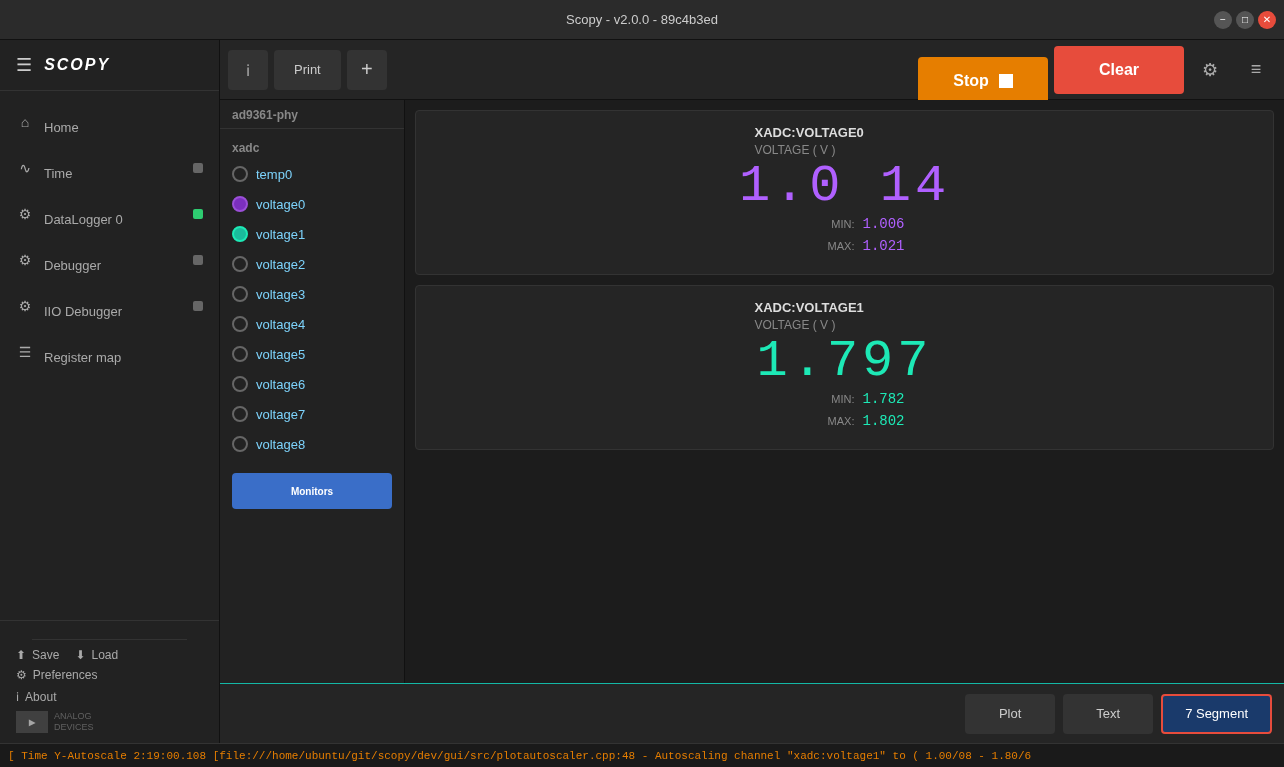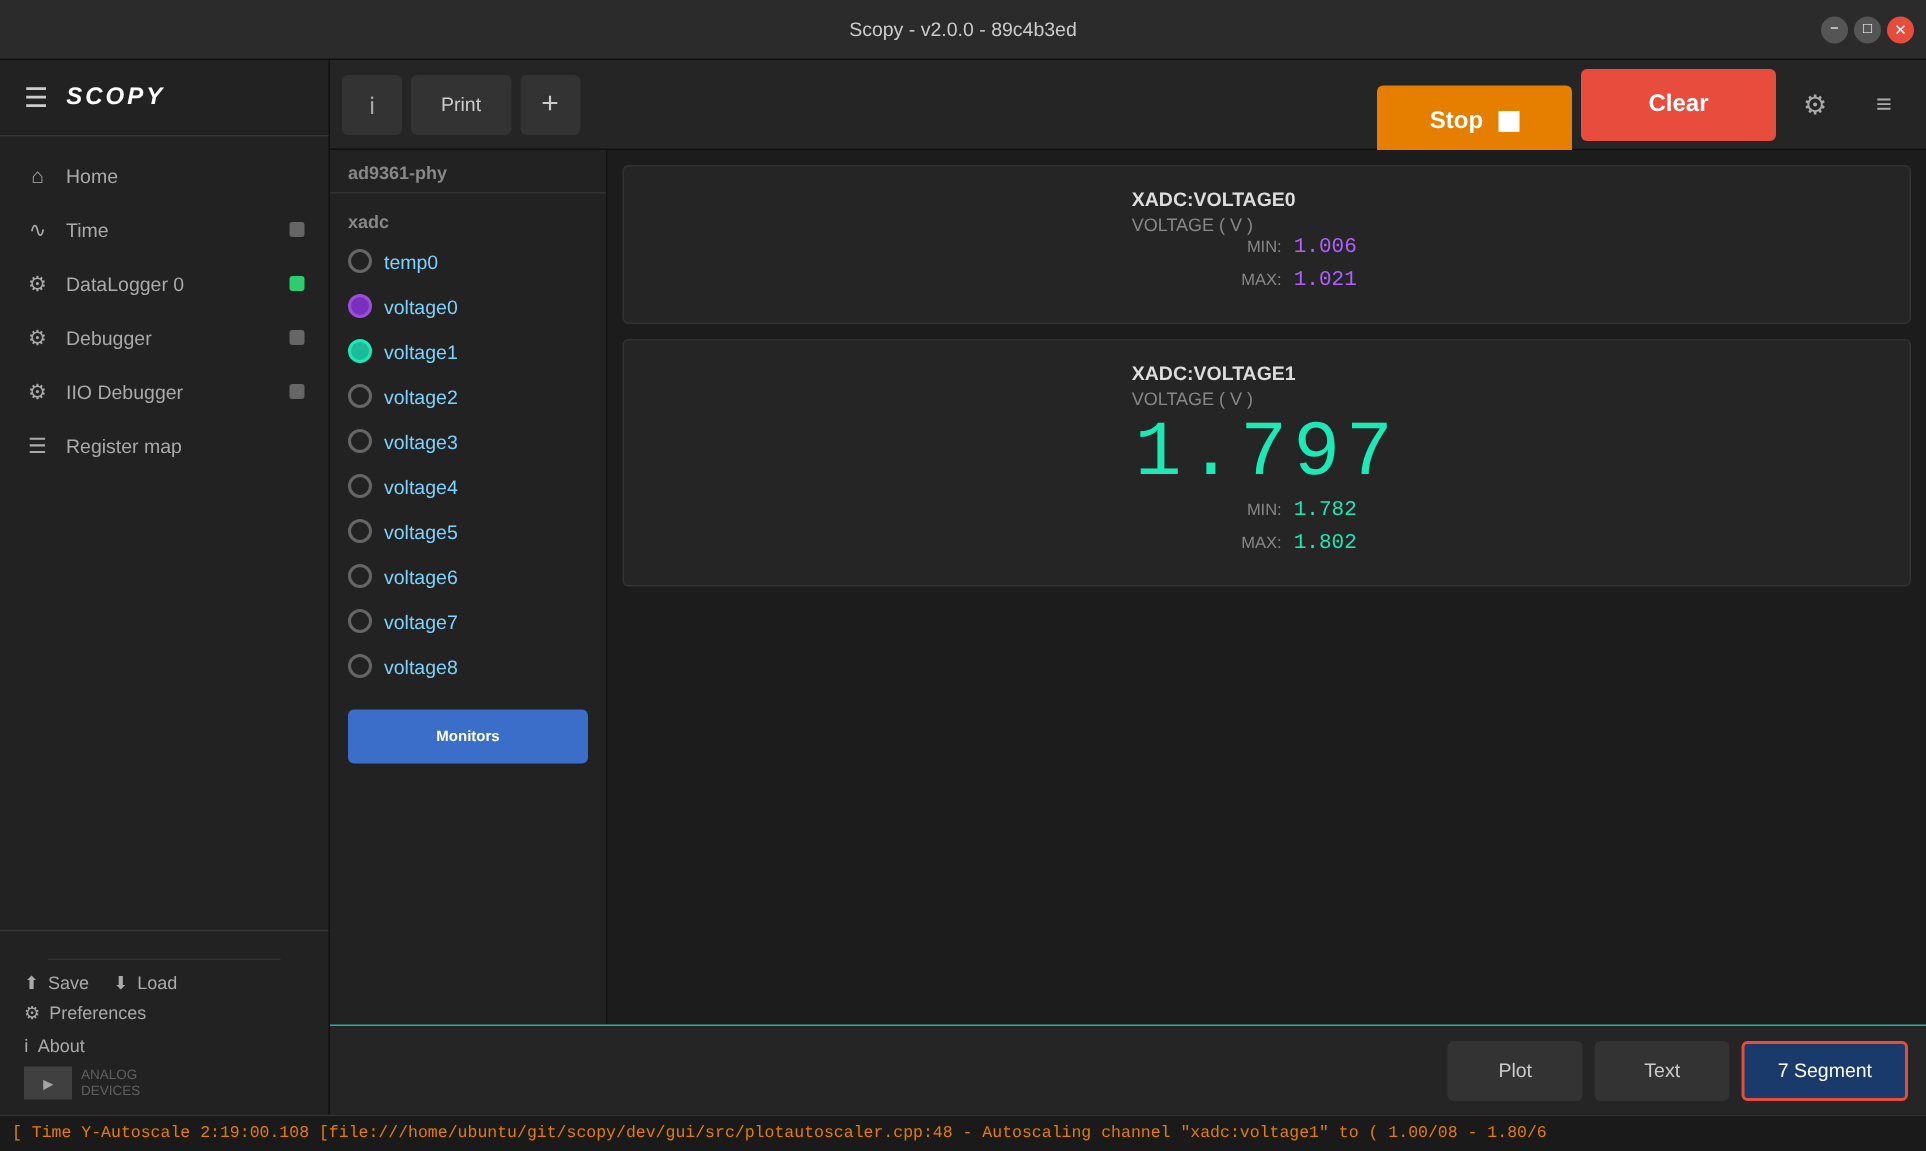--- a/index.html
+++ b/index.html
@@ -103,7 +103,7 @@
       text-align: center;
       font-size: 14px;
     }
-    .sidebar-item .item-label { flex: 1; }
+    .sidebar-item .item-label { flex: 1; margin-top: 11px; }
     .sidebar-item .item-indicator {
       width: 10px;
       height: 10px;

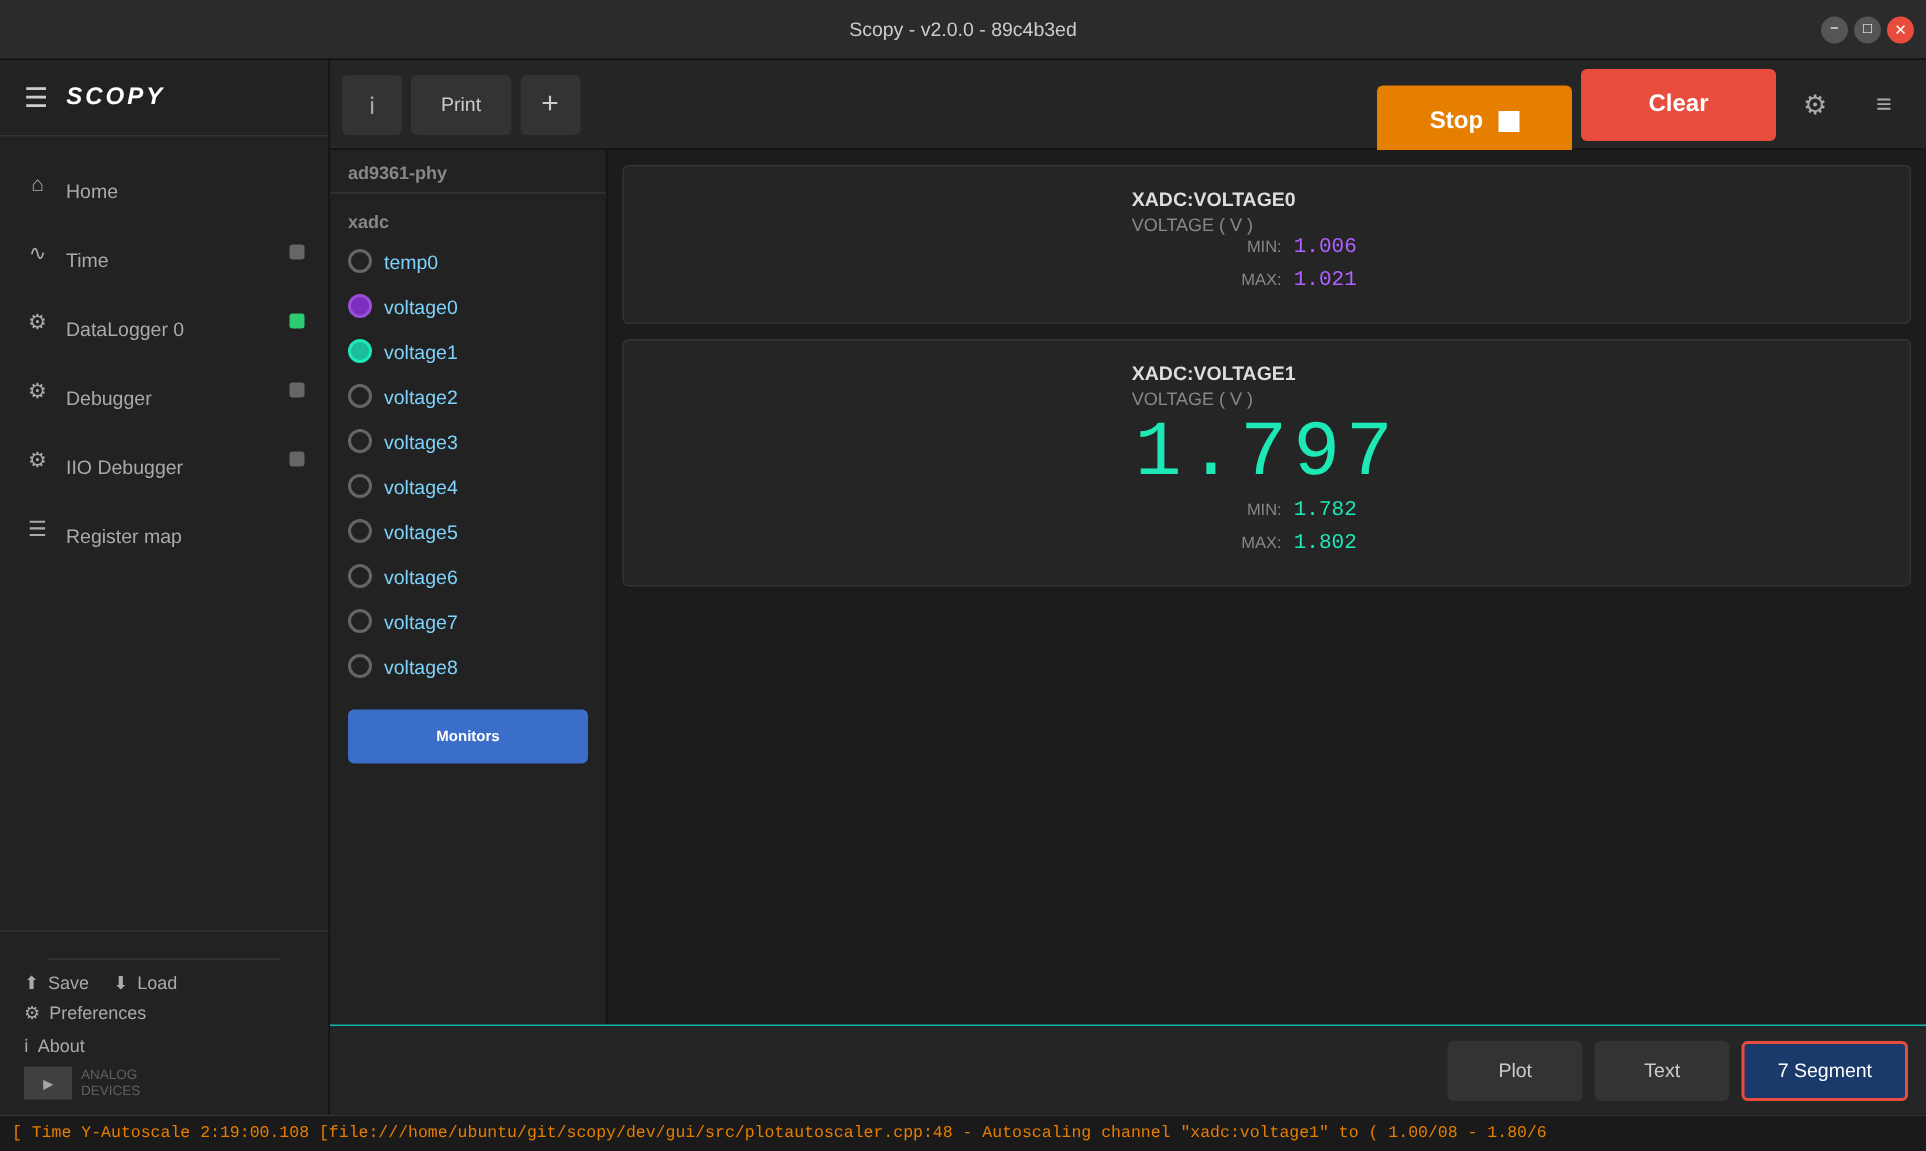--- a/index.html
+++ b/index.html
@@ -592,6 +592,7 @@
             <div class="data-card-name">XADC:VOLTAGE0</div>
             <div class="data-card-unit">VOLTAGE ( V )</div>
           </div>
+          <div class="data-card-value value-purple">1.0 14</div>
           <div class="data-card-stats">
             <div class="stat-row">
               <span class="stat-label">MIN:</span>

